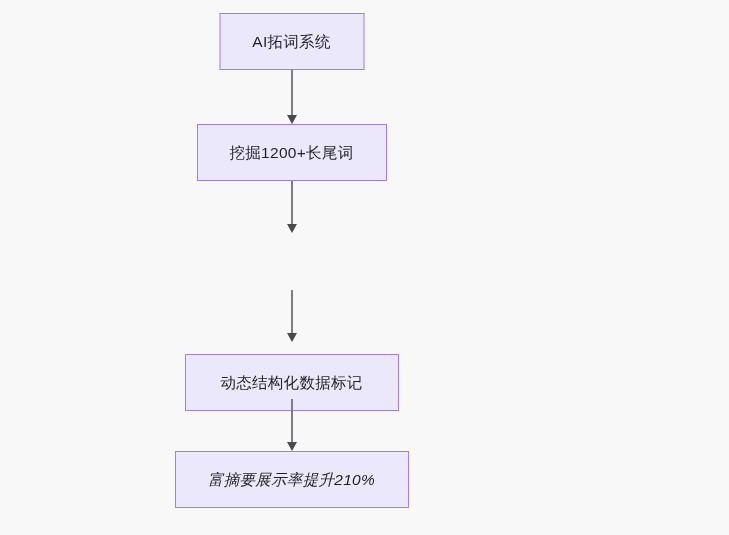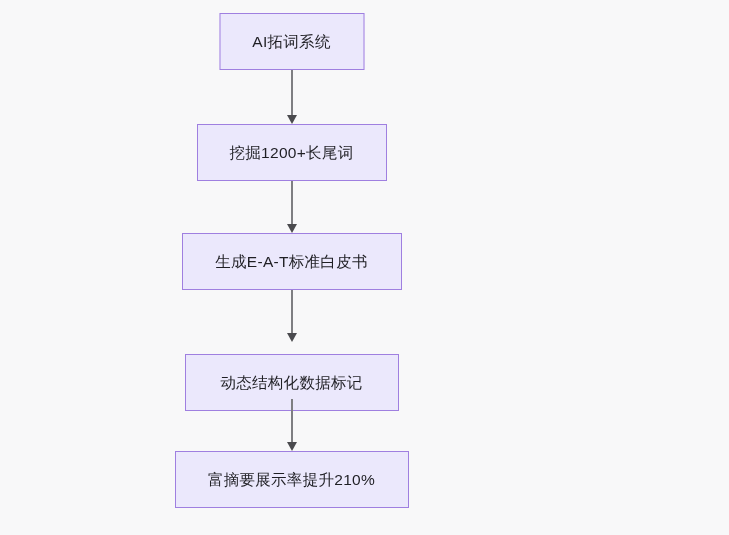--- a/index.html
+++ b/index.html
@@ -122,9 +122,6 @@
       <span class="head"></span>
     </div>
 
-    <div class="node node-3">
-      <span class="node-label">生成E-A-T标准白皮书</span>
-    </div>
 
     <div class="connector conn-3">
       <span class="line"></span>

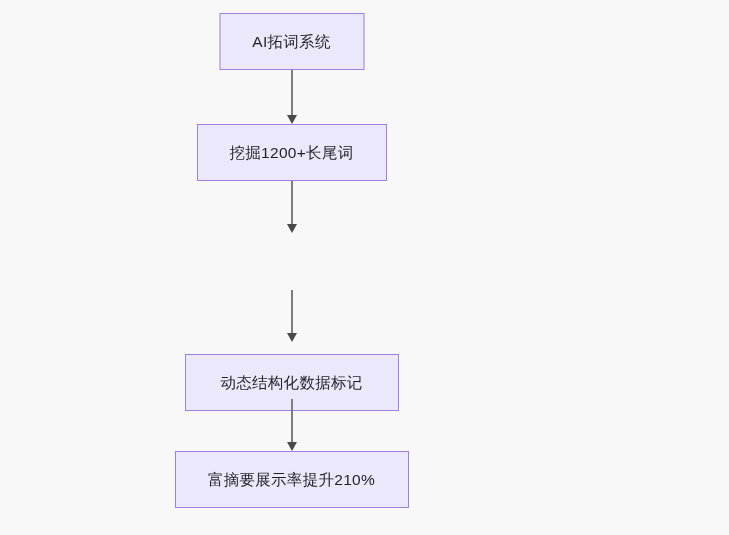--- a/index.html
+++ b/index.html
@@ -59,7 +59,7 @@
   .node-2 { top: 124px; width: 190px; text-align: right; }
   .node-3 { top: 233px; width: 220px; }
   .node-4 { top: 354px; width: 214px; }
-  .node-5 { top: 451px; width: 234px; }
+  .node-5 { top: 451px; width: 234px; font-style: italic; }
 
   .connector {
     position: absolute;

